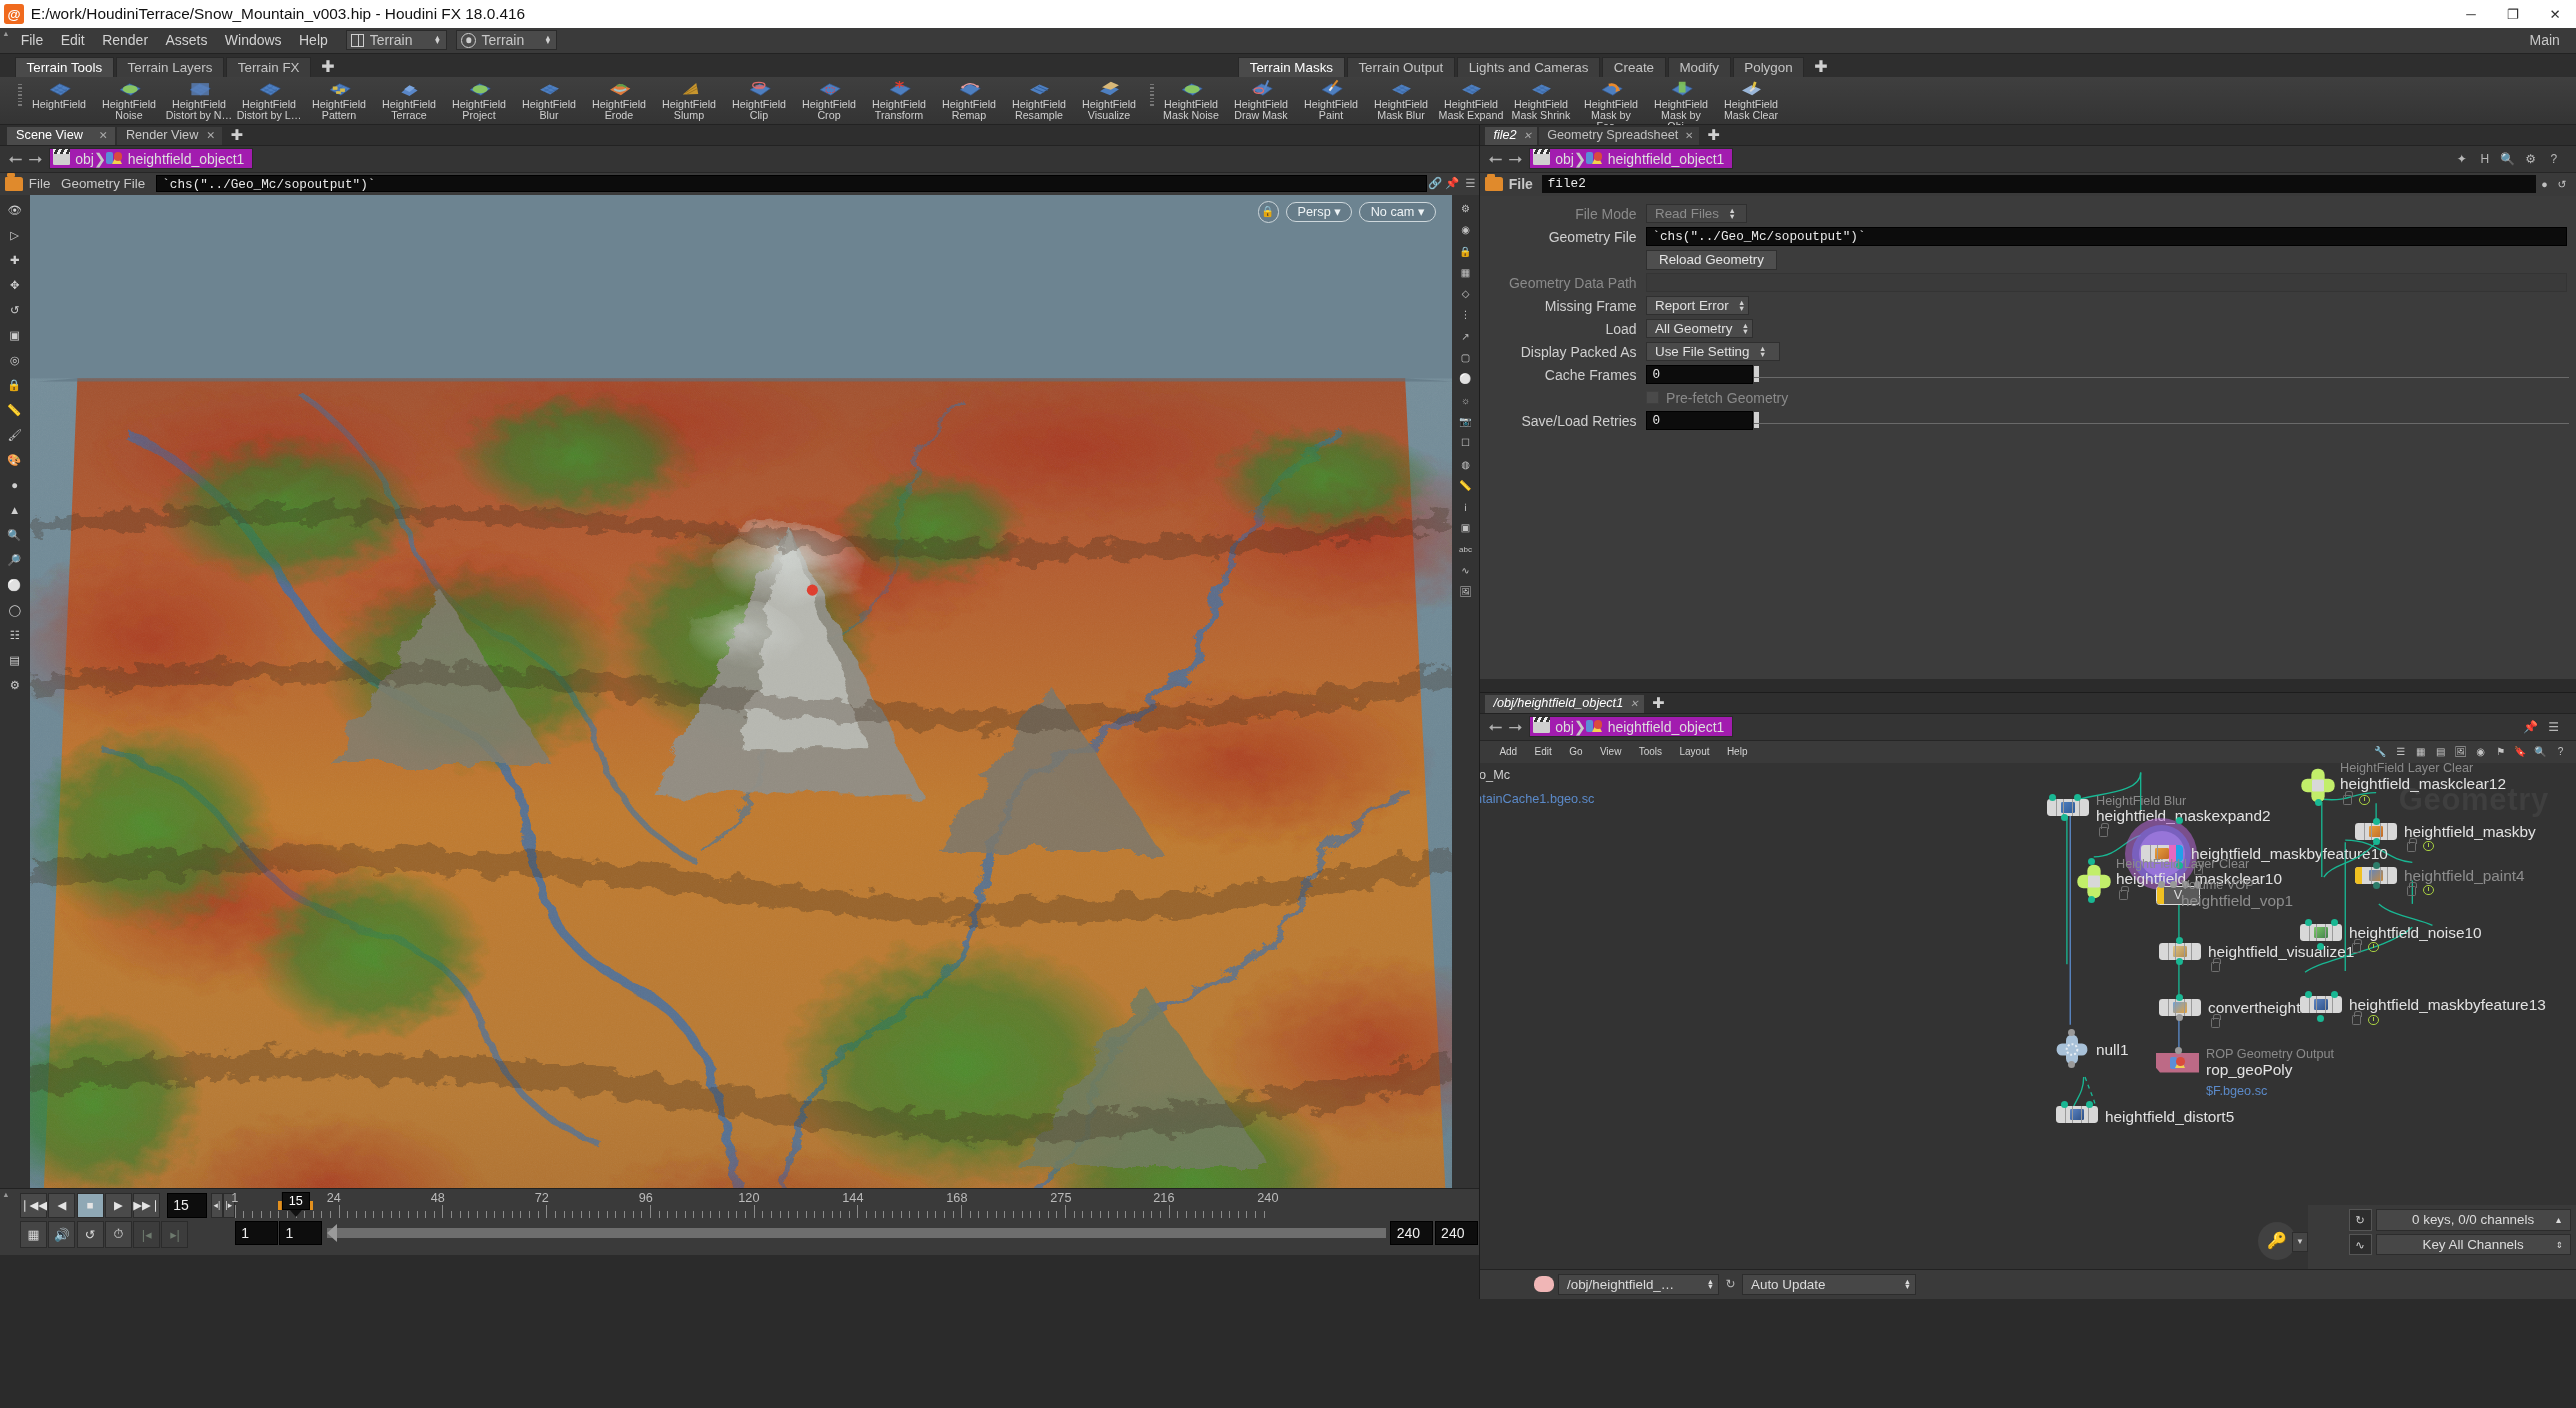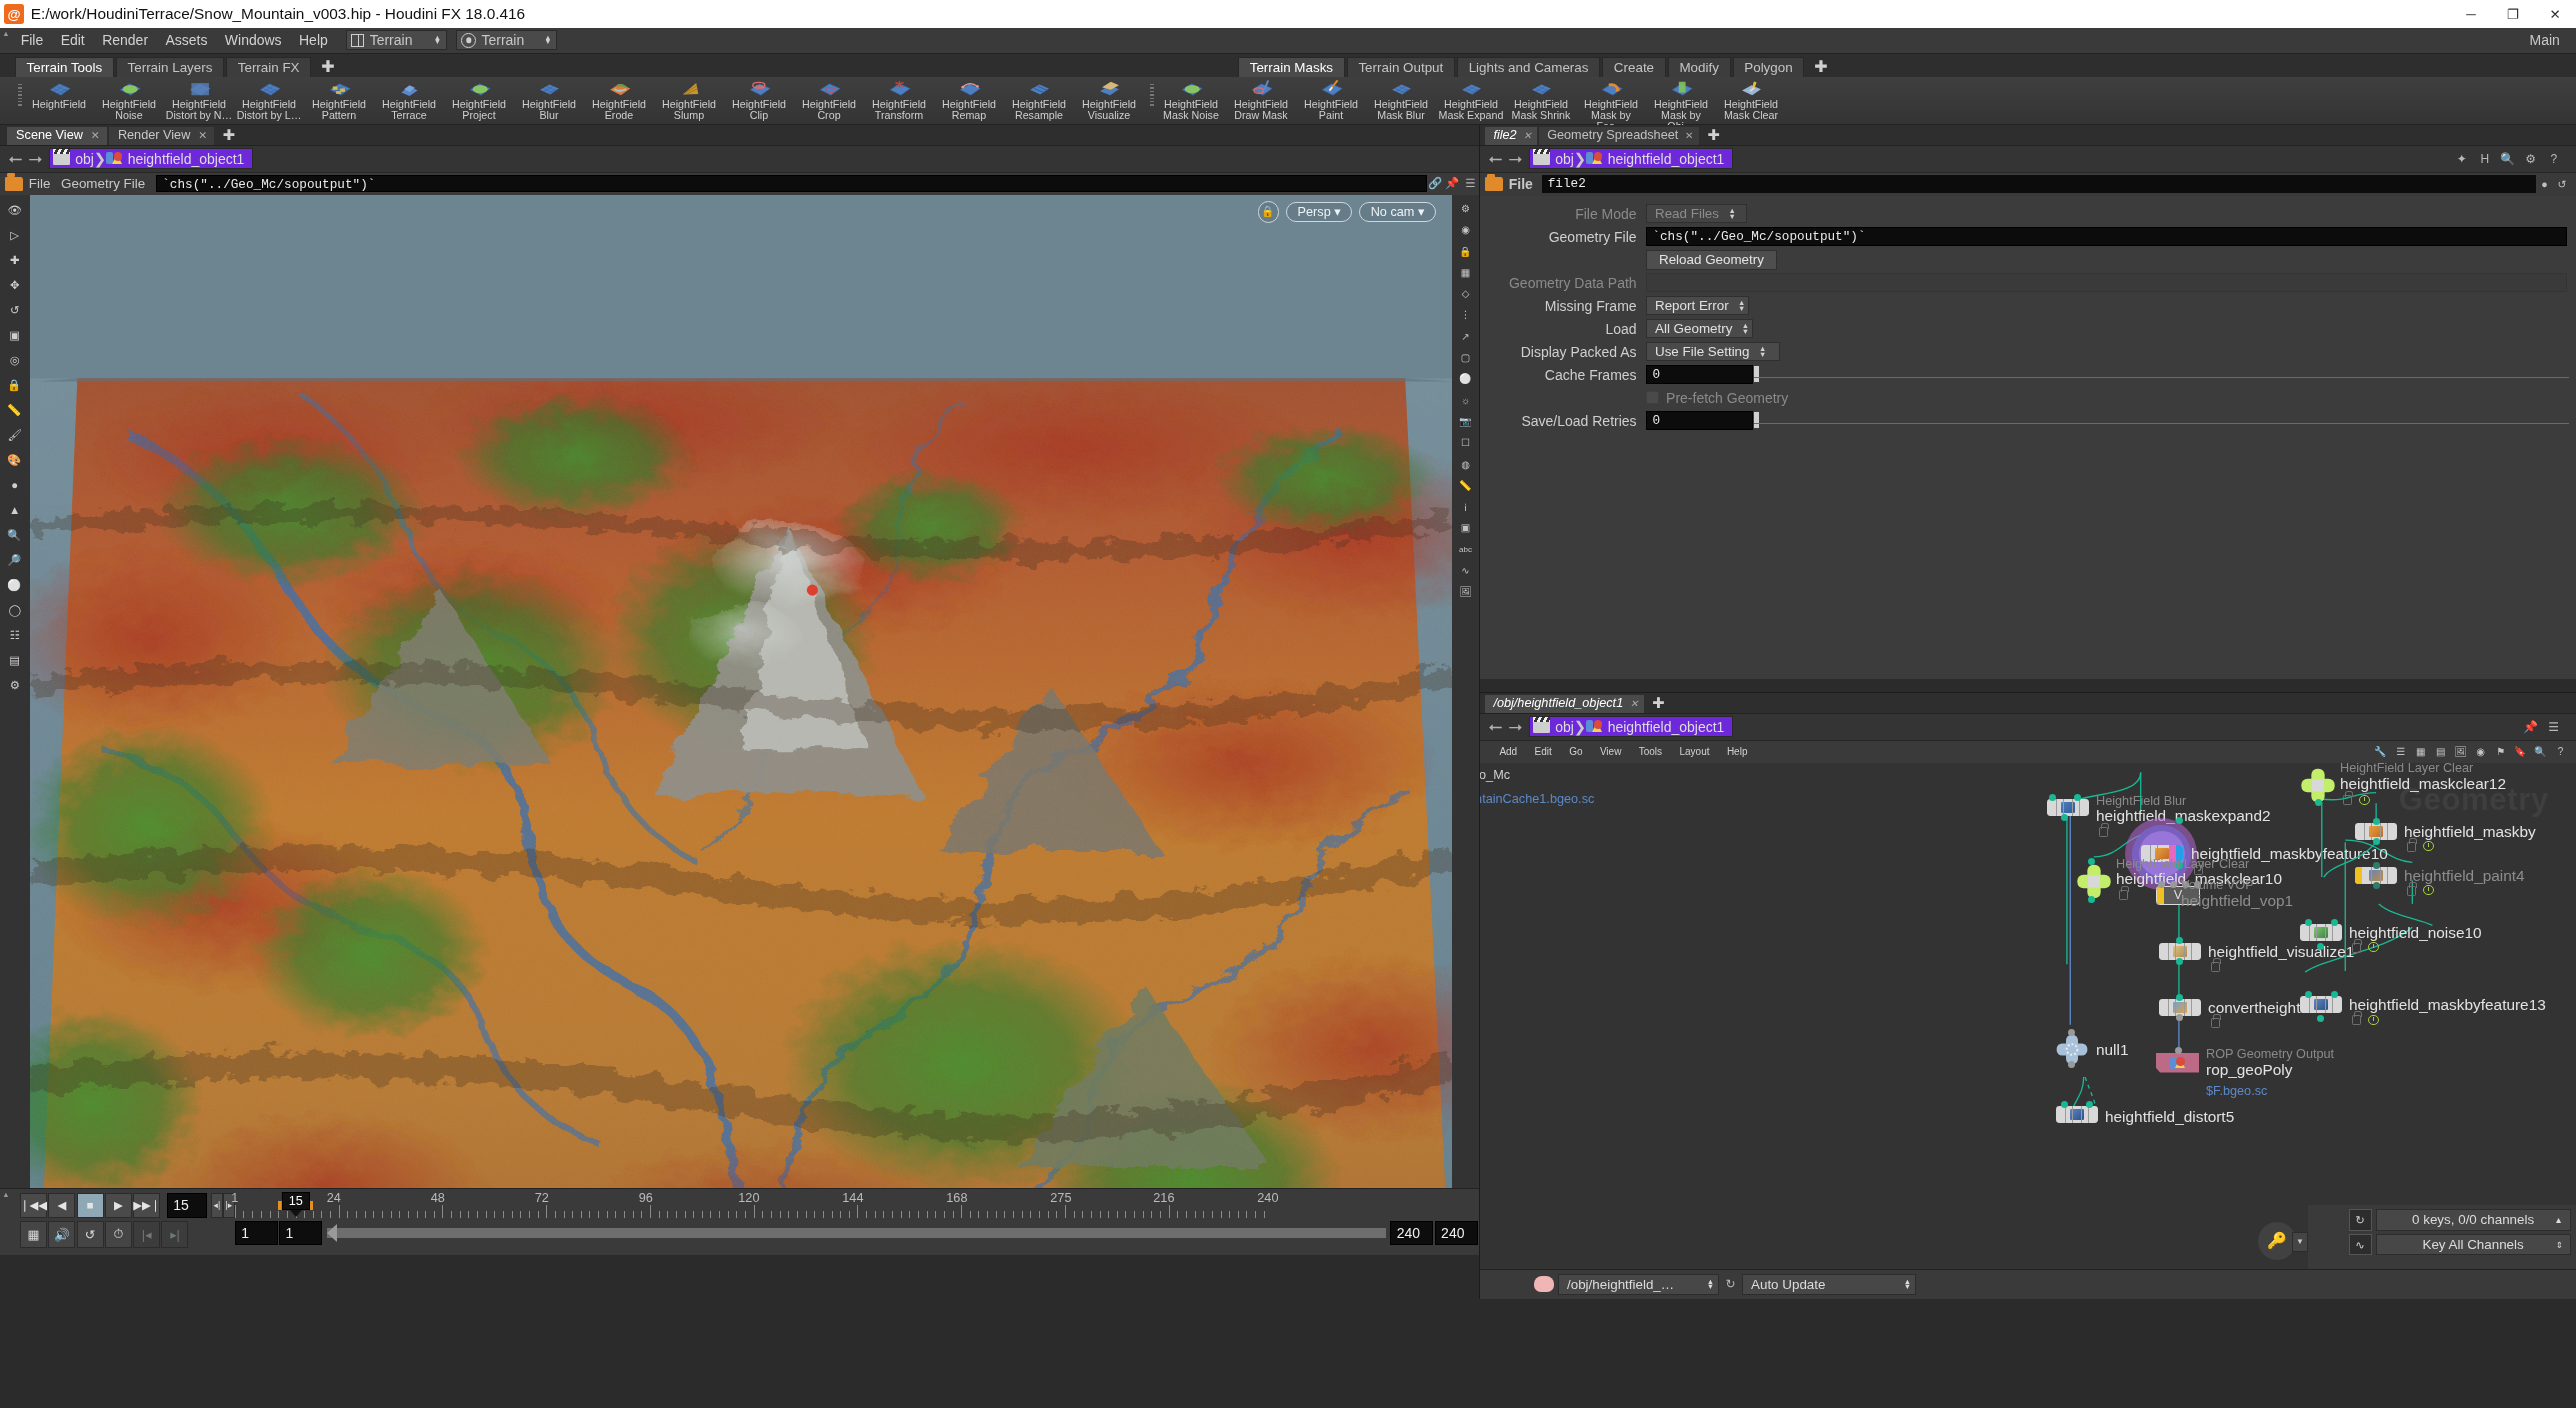--- a/index.html
+++ b/index.html
@@ -69,7 +69,7 @@
   
   .vtabs{ display:flex; align-items:flex-end; height:20px; background:#2e2e2e; padding-left:6.7px;}
   .vtab{ height:17.4px;line-height:17.4px;padding:0 6.7px 0 9.4px;font-size:12.7px;background:#3c3c3c;margin-right:2px;display:flex;align-items:center;color:#c8c8c8;}
-  .vtab.active{ background:#4a4a4a;color:#fff;}
+  .vtab.active{ background:#4a4a4a;color:#fff;gap:8px;}
   .vtab .x{ margin-left:8px; font-size:10.7px; color:#aaa;}
   .vplus{ color:#d0d0d0;font-size:14.8px;padding:0 6.7px;line-height:17.4px;}
 

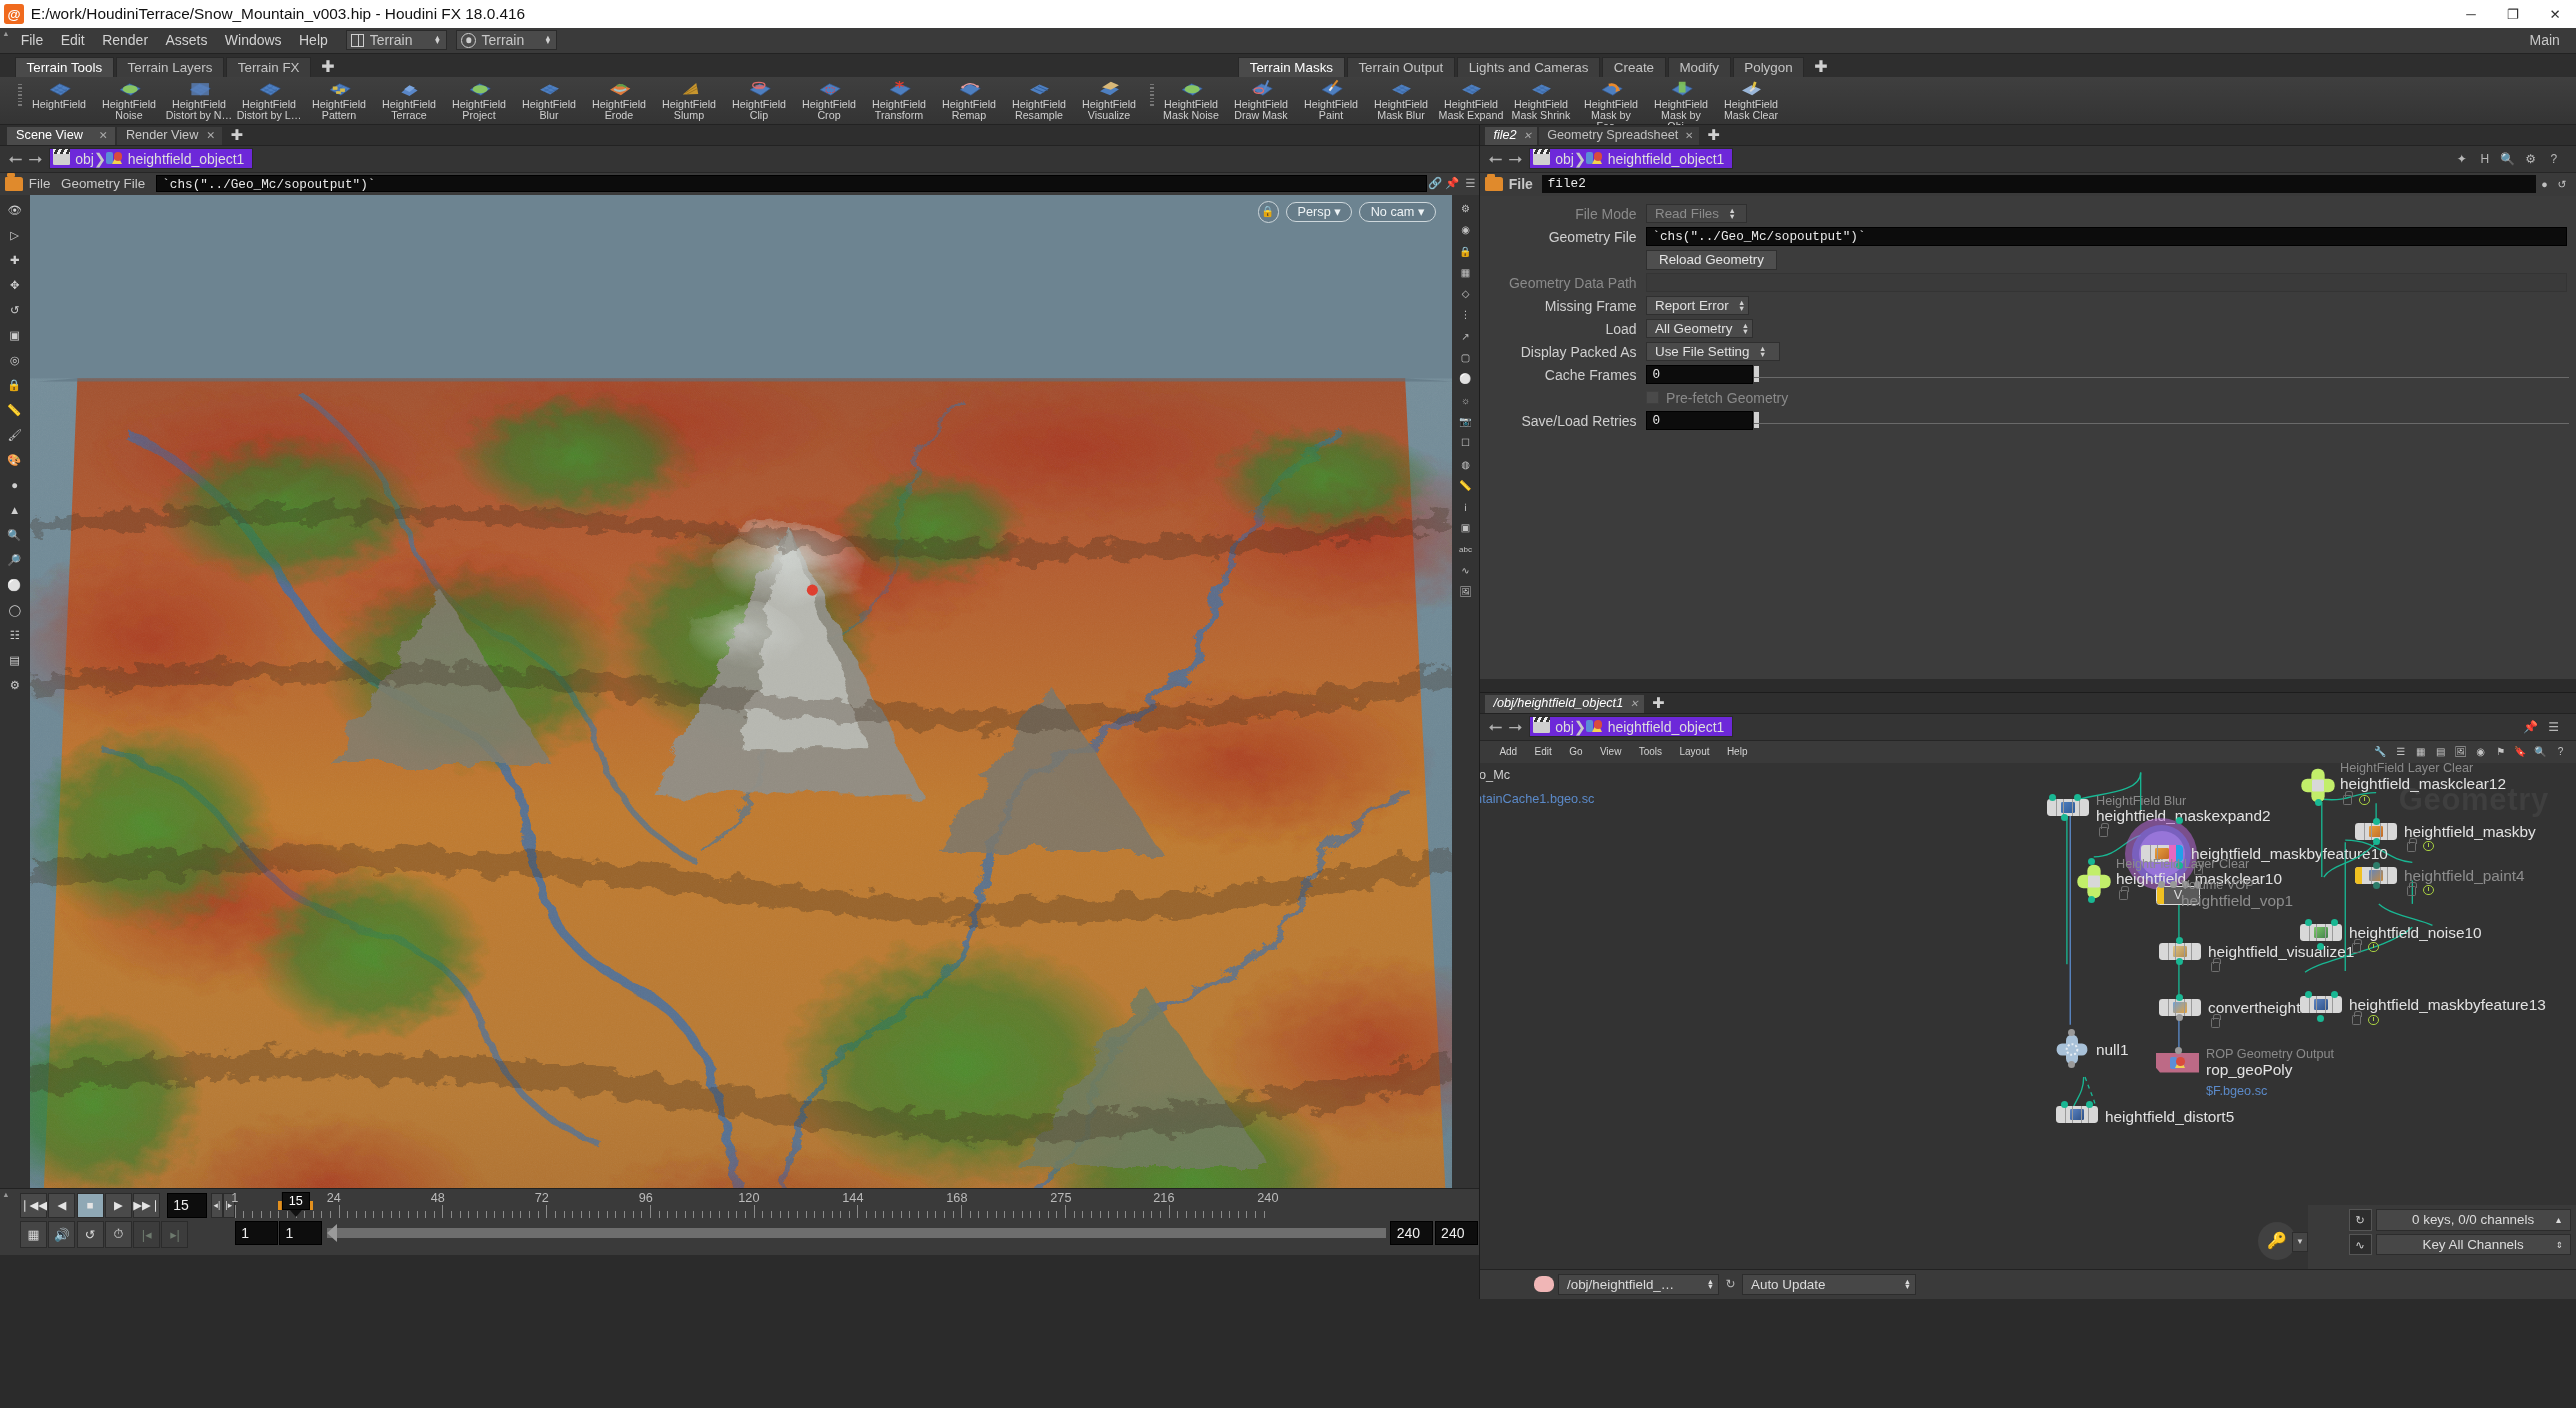--- a/index.html
+++ b/index.html
@@ -76,7 +76,7 @@
   
   .pathbar{ display:flex; align-items:center; height:27px; background:#343434; padding:0 5.4px; border-top:0.7px solid #222;}
   .arrowbtn{ width:20px;height:20px;display:flex;align-items:center;justify-content:center;color:#b0b0b0;font-size:17.4px;}
-  .crumbbox{ display:flex;align-items:center;height:21.5px;background:#6d28d9;border:0.7px solid #2a2a2a;padding:0 8px 0 2.7px;margin-left:4px;}
+  .crumbbox{ display:flex;align-items:center;height:21.5px;background:#a21caf;border:0.7px solid #2a2a2a;padding:0 8px 0 2.7px;margin-left:4px;}
   .crumb{ display:flex;align-items:center;font-size:14px;color:#ddd; }
   .clapper{width:17.4px;height:13.4px;background:#cfcfcf;margin-right:4.7px;position:relative;border-radius:1.3px;}
   .clapper::before{content:"";position:absolute;top:-2.7px;left:0;width:17.4px;height:4.7px;background:#333;

